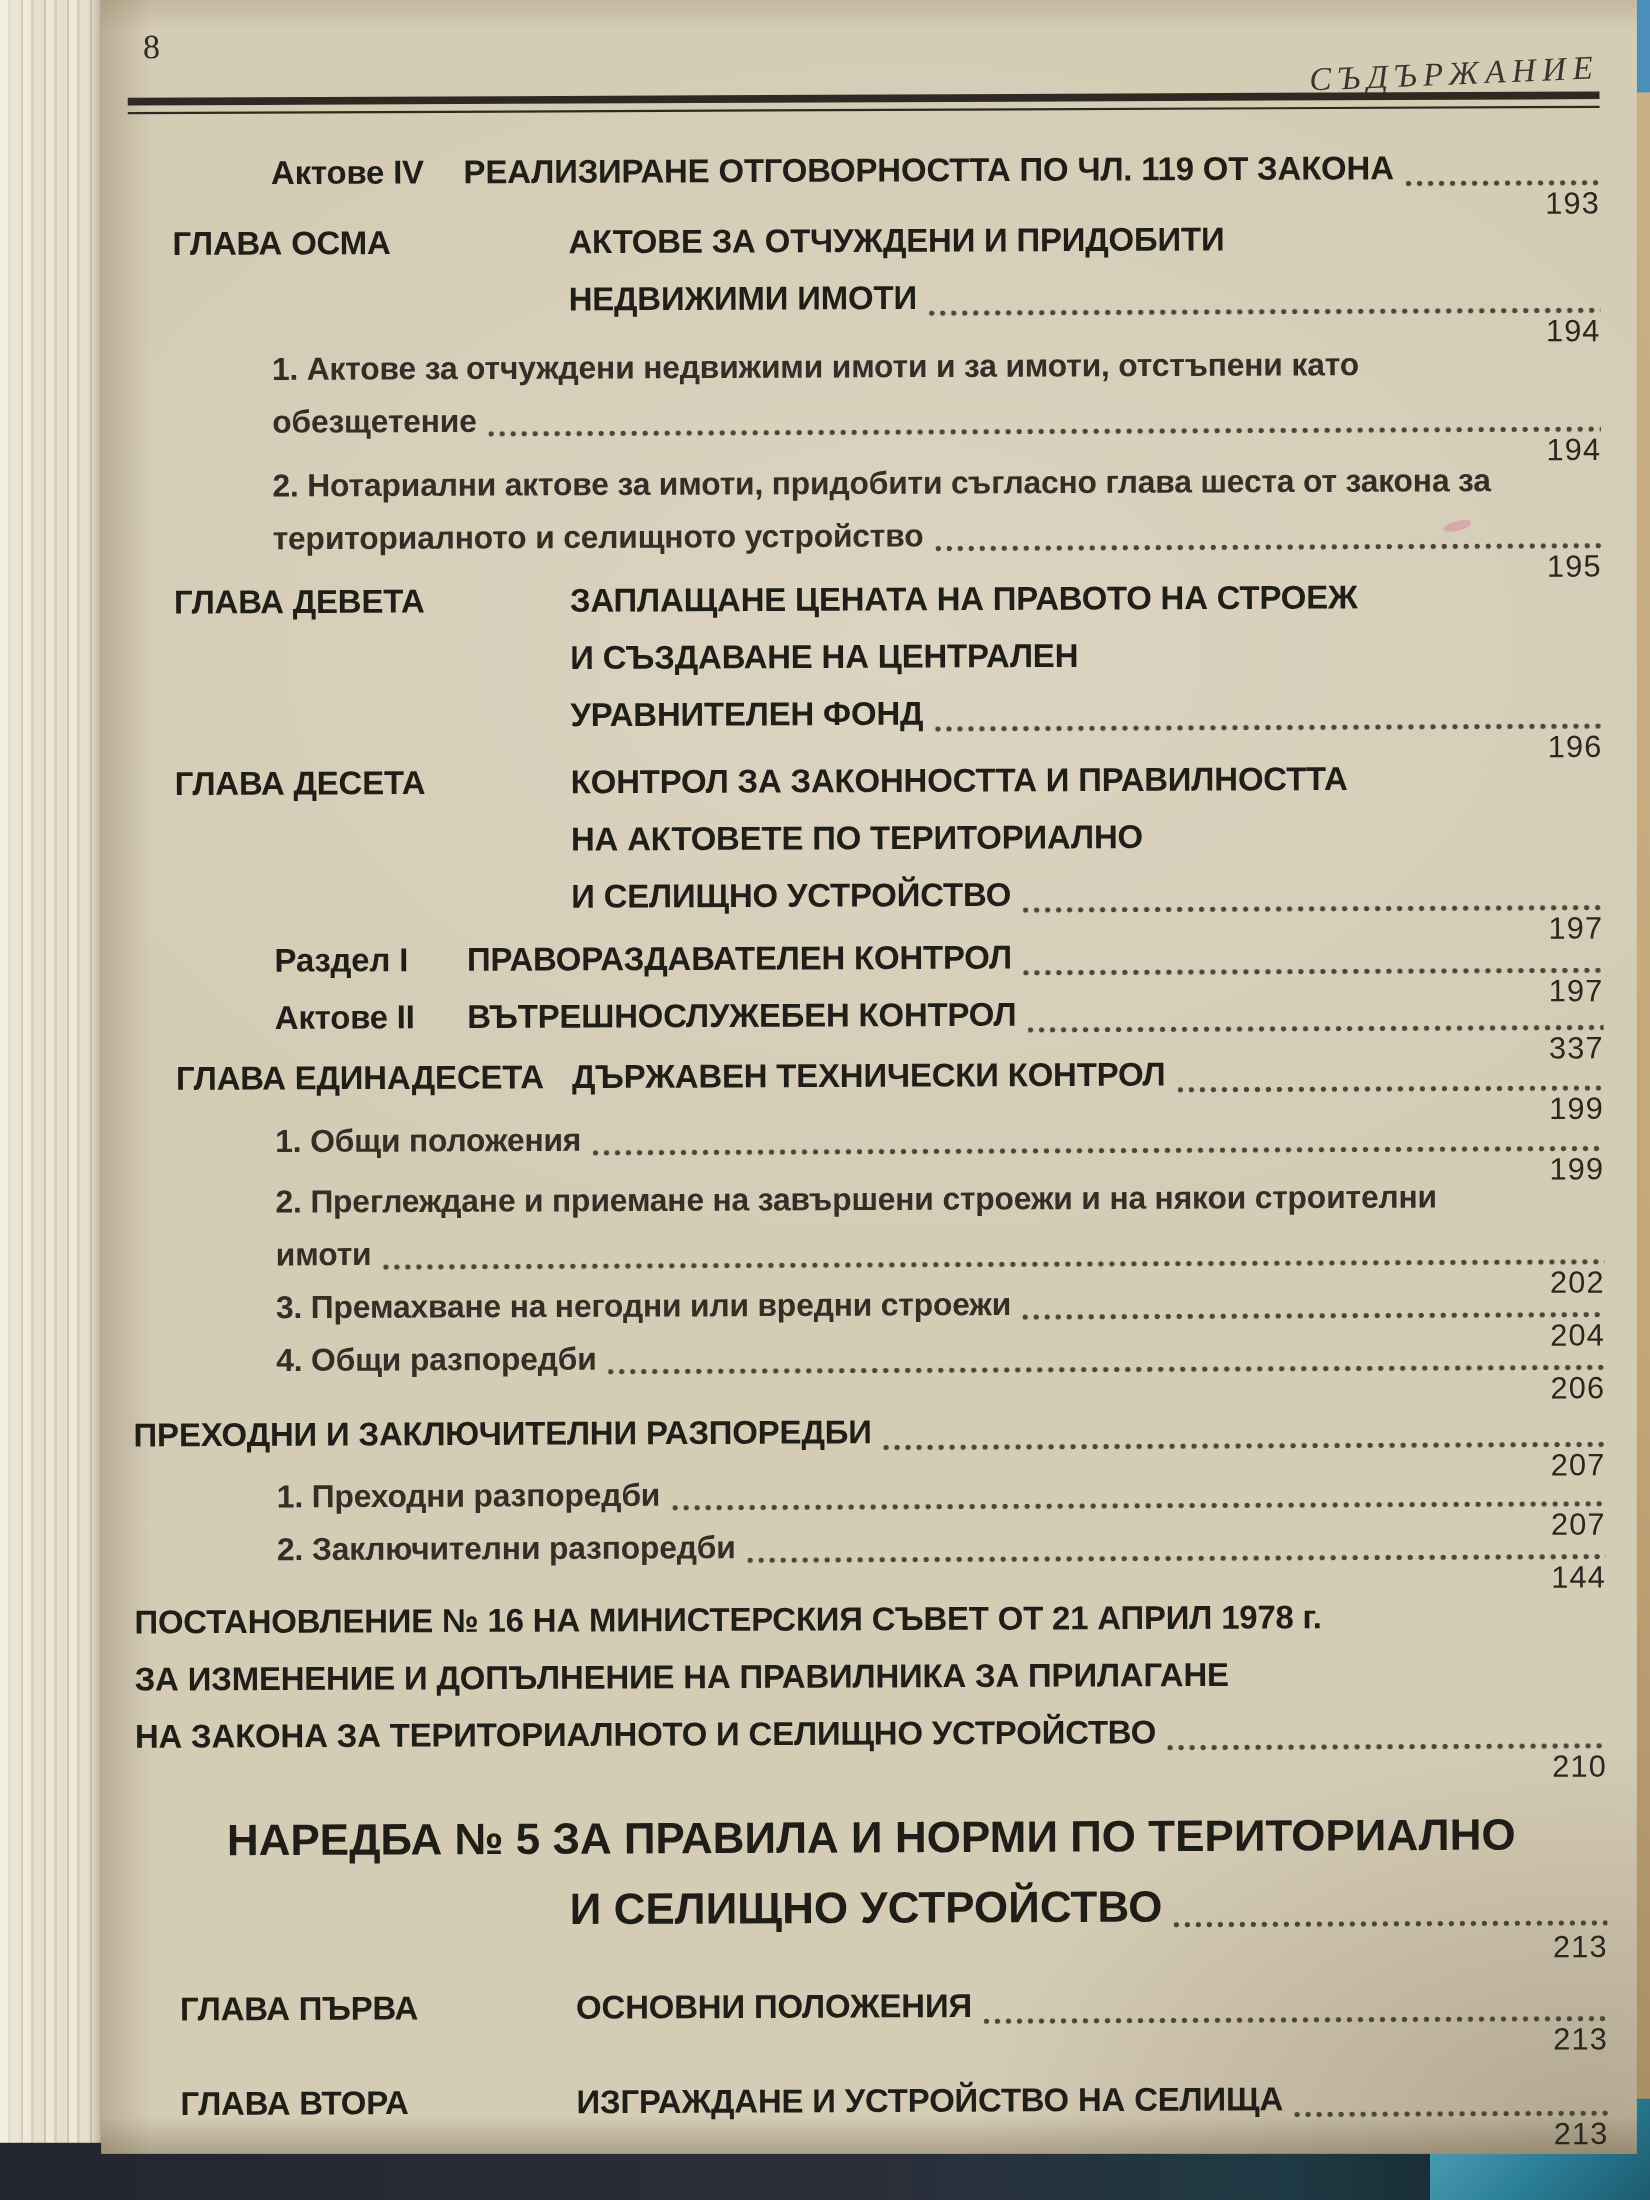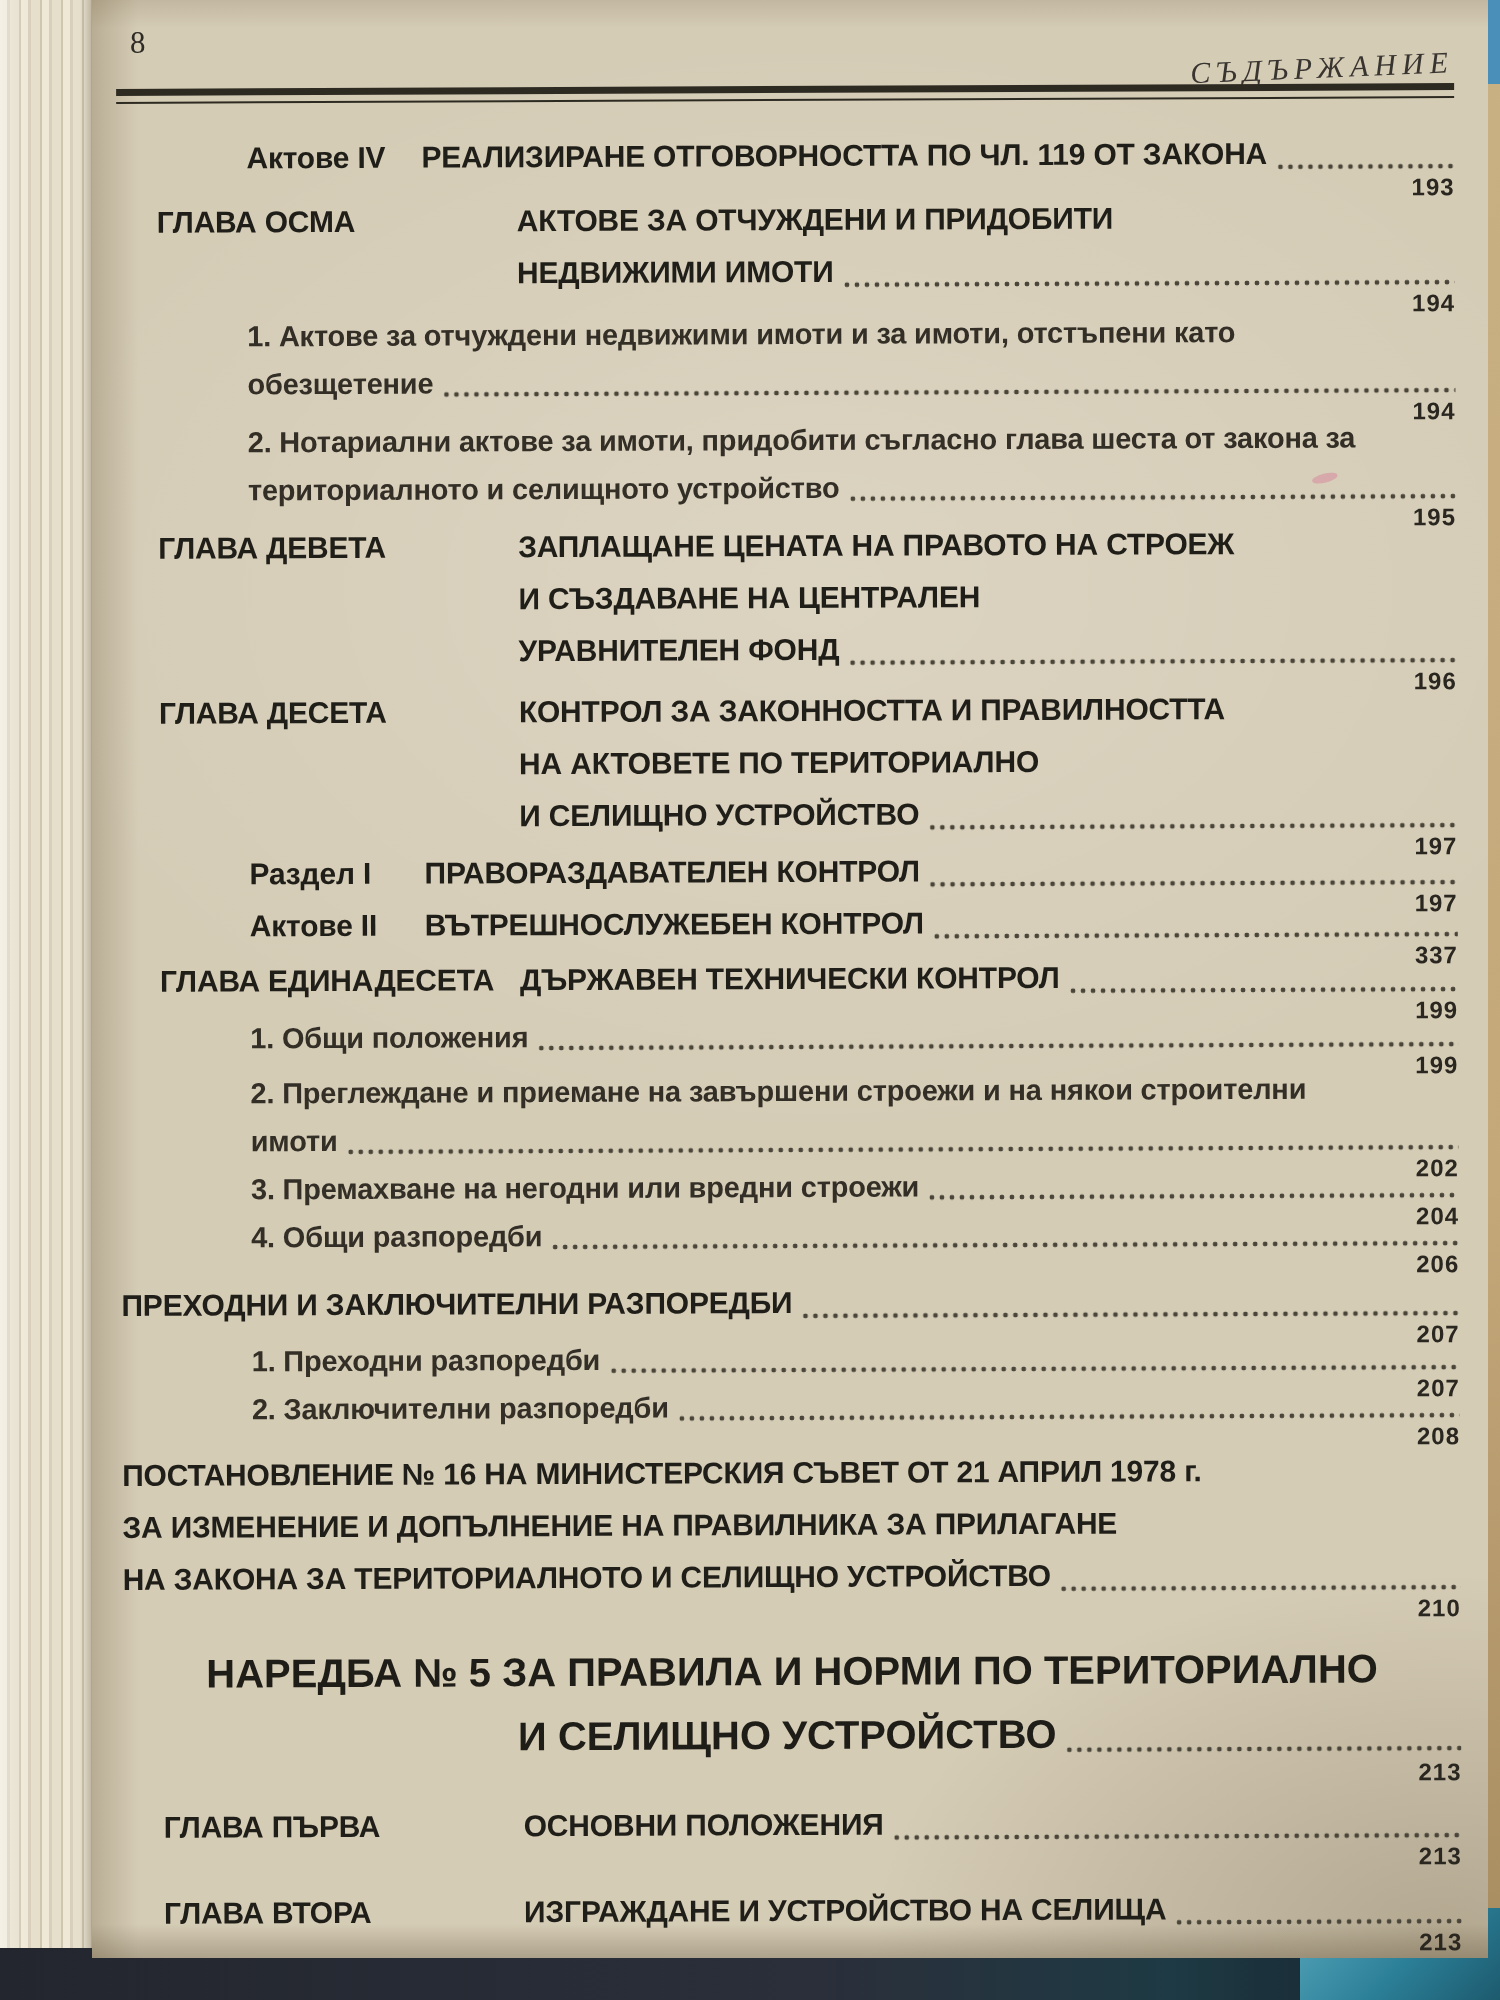--- a/index.html
+++ b/index.html
@@ -63,7 +63,7 @@
   .dots{flex:1 0 24px;height:6px;align-self:flex-end;margin:0 0 10px 10px;
     background:radial-gradient(circle at 3px 3px,#4a4539 2.1px,rgba(0,0,0,0) 2.7px);
     background-size:10px 6px;background-repeat:repeat-x;}
-  .pageno{position:absolute;right:0;bottom:-22px;font-size:24px;font-weight:700;
+  .pageno{position:absolute;right:0;bottom:-22px;font-size:28px;font-weight:400;
     color:#2a2620;letter-spacing:1px;}
   .naredba .nl{font-size:40px;line-height:64px;font-weight:700;color:#1f1d17;text-align:center;}
   .naredba .last{display:flex;}

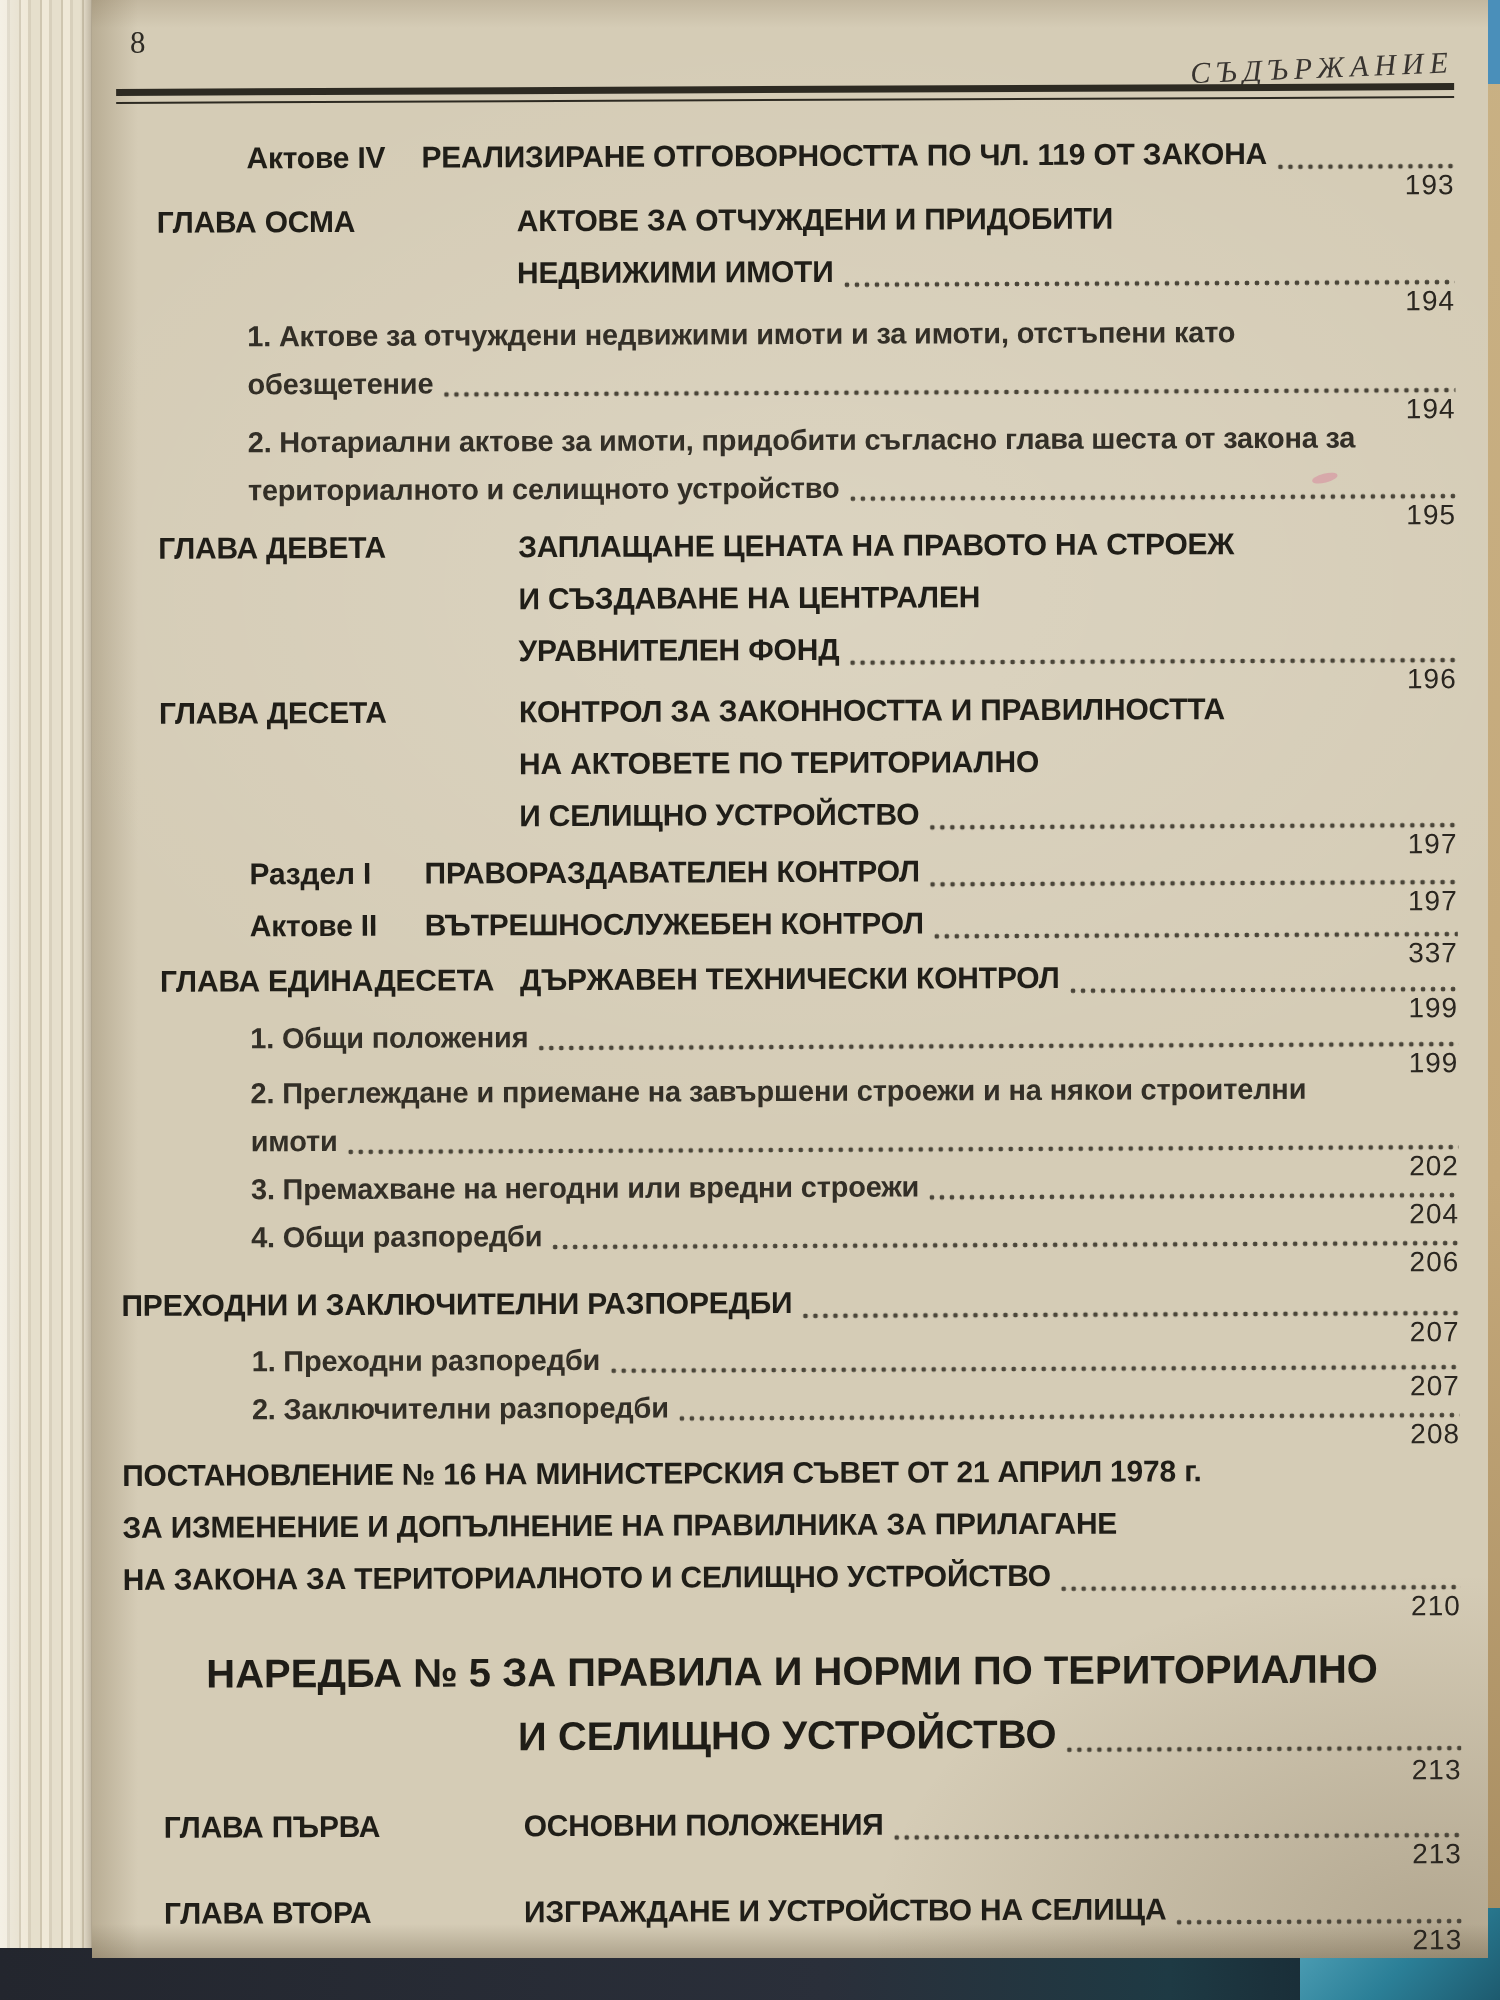--- a/index.html
+++ b/index.html
@@ -242,7 +242,7 @@
           <span class="txt">2. Заключителни разпоредби</span>
           <span class="dots"></span>
         </div>
-        <span class="pageno">208</span>
+        <span class="pageno">144</span>
       </div>
 
       <div class="entry" style="margin-top:16px">

